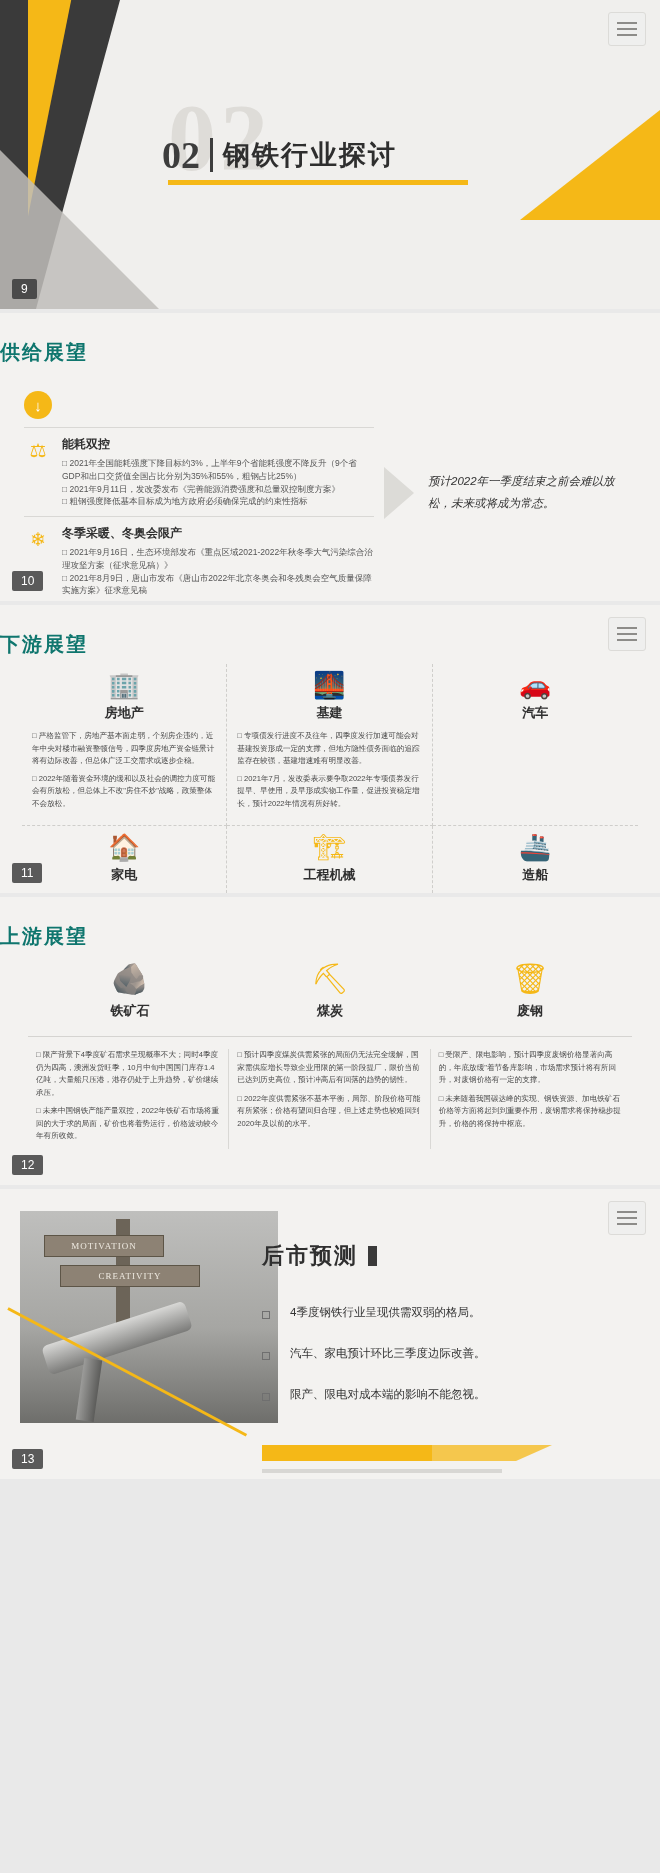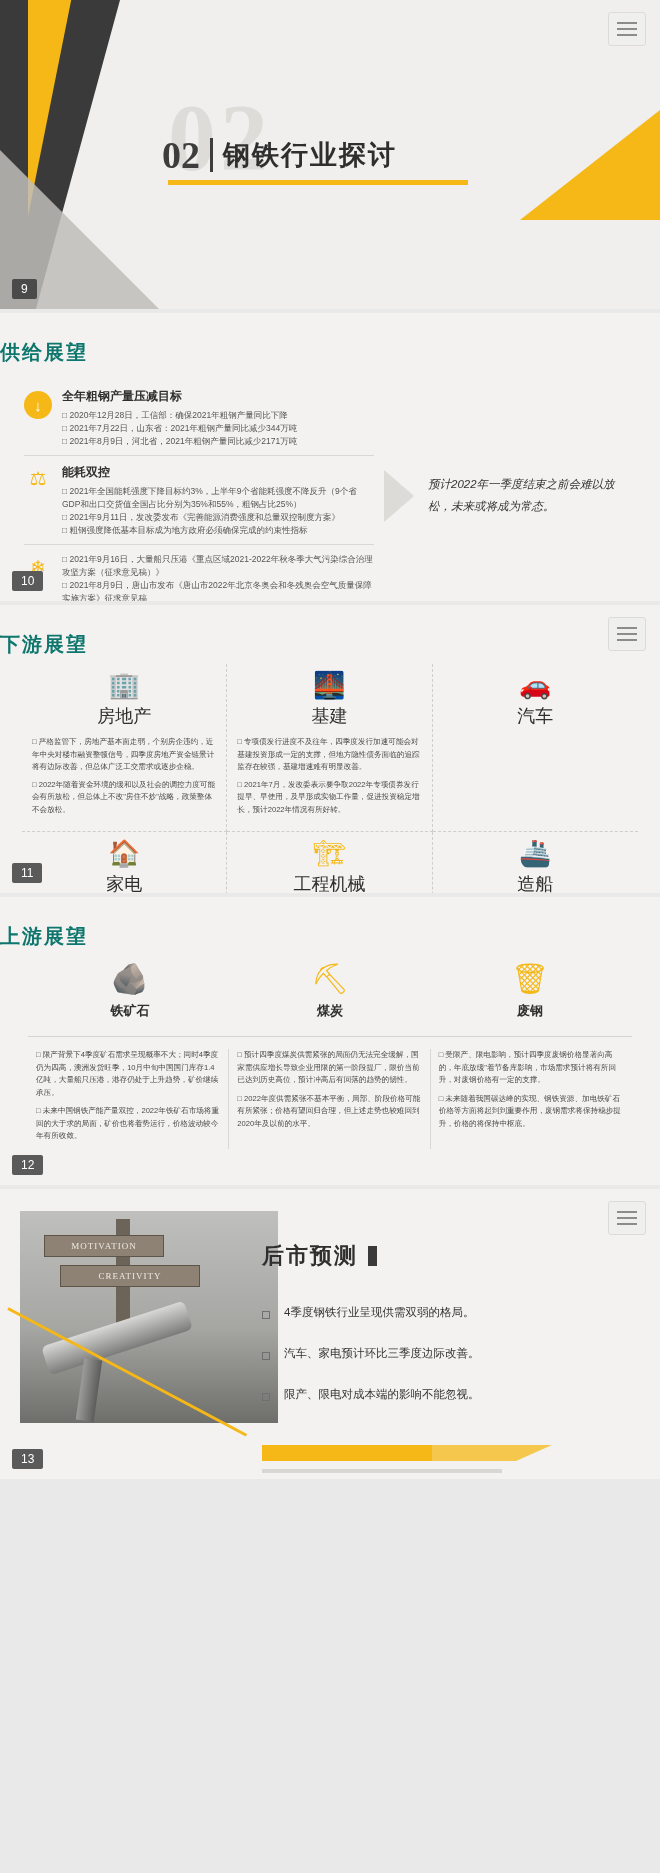--- a/index.html
+++ b/index.html
@@ -243,12 +243,6 @@
 
         <div class="row10">
           <div class="icon-circ">↓</div>
-          <div class="txt">
-            <div class="rt">全年粗钢产量压减目标</div>
-            <div class="rl">□ 2020年12月28日，工信部：确保2021年粗钢产量同比下降</div>
-            <div class="rl">□ 2021年7月22日，山东省：2021年粗钢产量同比减少344万吨</div>
-            <div class="rl">□ 2021年8月9日，河北省，2021年粗钢产量同比减少2171万吨</div>
-          </div>
         </div>
 
         <div class="row10">

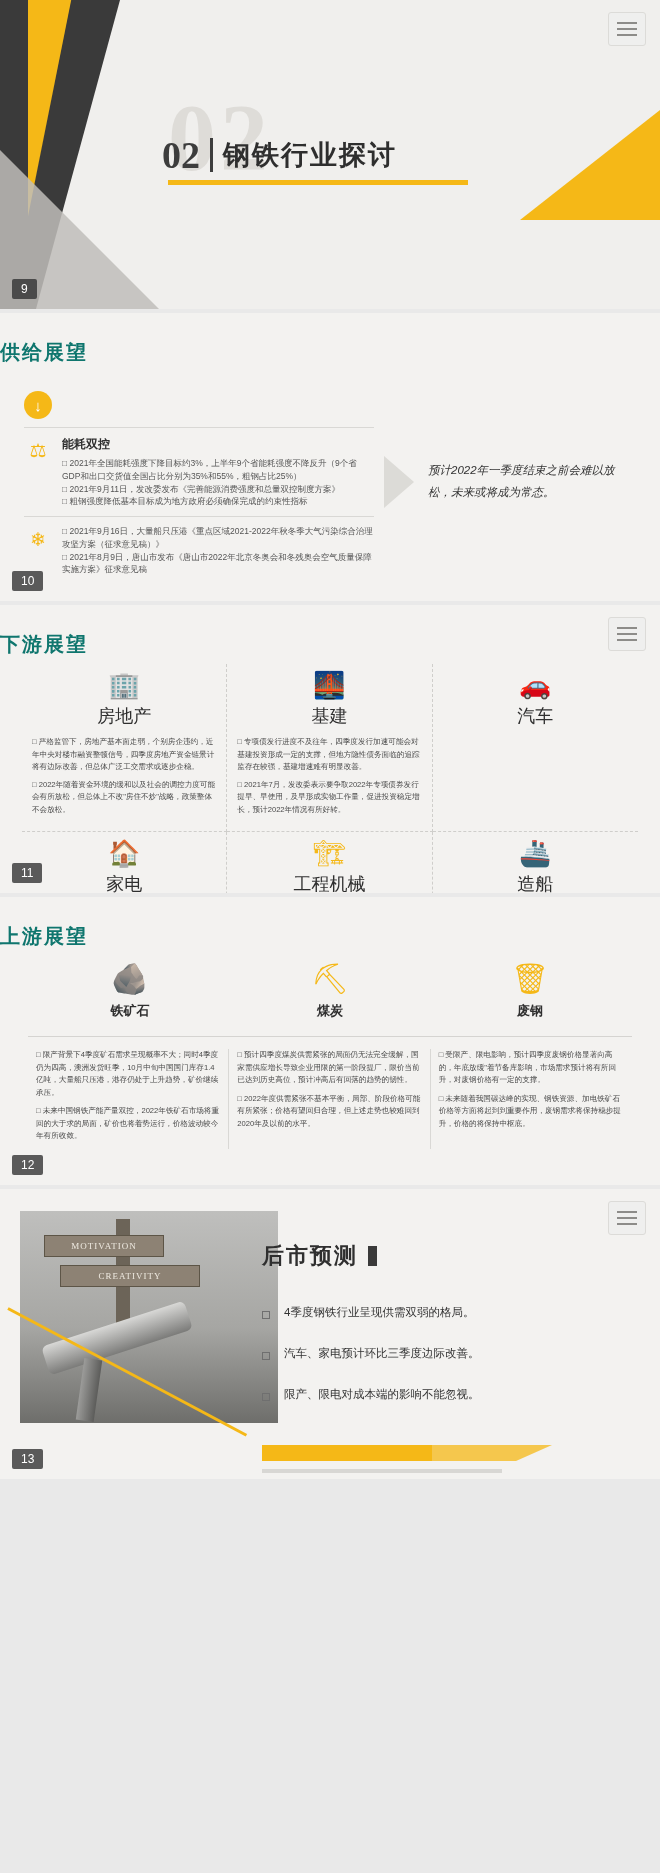--- a/index.html
+++ b/index.html
@@ -258,6 +258,7 @@
         <div class="row10">
           <div class="icon-plain">❄</div>
           <div class="txt">
+            <div class="rt">冬季采暖、冬奥会限产</div>
             <div class="rl">□ 2021年9月16日，大量船只压港《重点区域2021-2022年秋冬季大气污染综合治理攻坚方案（征求意见稿）》</div>
             <div class="rl">□ 2021年8月9日，唐山市发布《唐山市2022年北京冬奥会和冬残奥会空气质量保障实施方案》征求意见稿</div>
           </div>

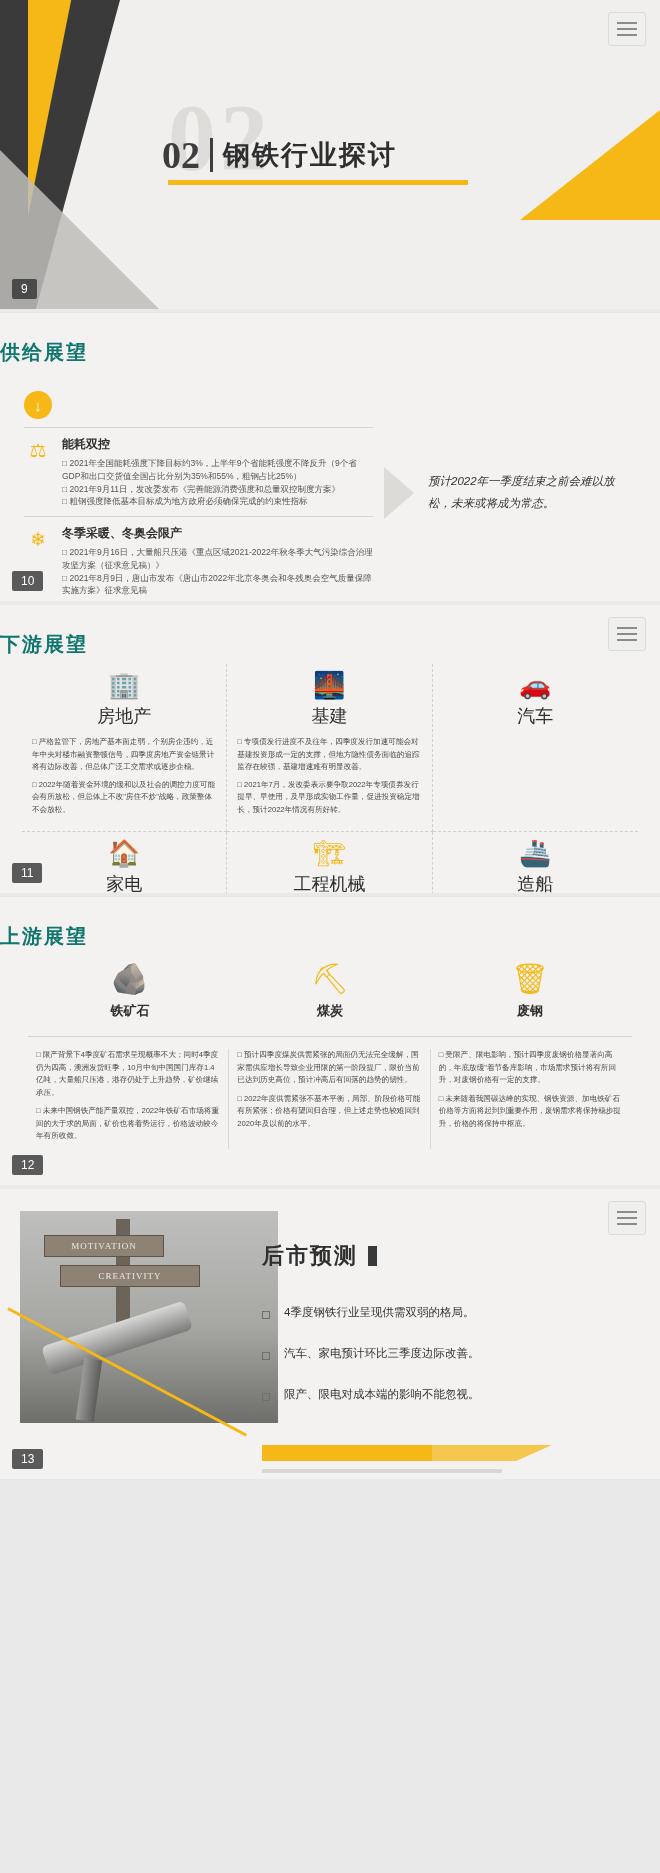--- a/index.html
+++ b/index.html
@@ -259,7 +259,7 @@
           <div class="icon-plain">❄</div>
           <div class="txt">
             <div class="rt">冬季采暖、冬奥会限产</div>
-            <div class="rl">□ 2021年9月16日，大量船只压港《重点区域2021-2022年秋冬季大气污染综合治理攻坚方案（征求意见稿）》</div>
+            <div class="rl">□ 2021年9月16日，生态环境部发布《重点区域2021-2022年秋冬季大气污染综合治理攻坚方案（征求意见稿）》</div>
             <div class="rl">□ 2021年8月9日，唐山市发布《唐山市2022年北京冬奥会和冬残奥会空气质量保障实施方案》征求意见稿</div>
           </div>
         </div>

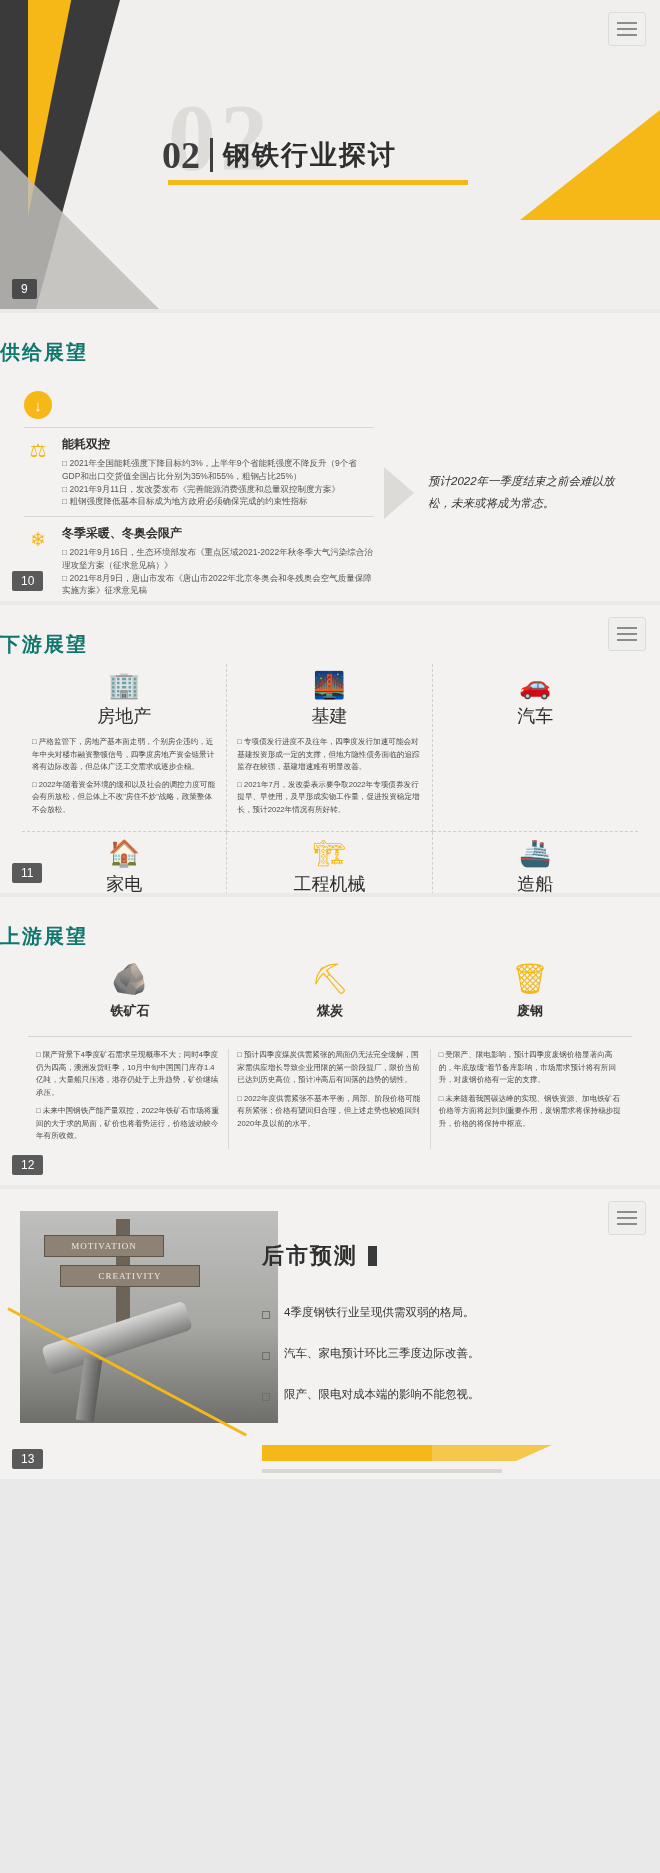--- a/index.html
+++ b/index.html
@@ -127,7 +127,7 @@
   .cell.bdr-r { border-right: 1px dashed #cfcecb; }
   .cell.bdr-b { border-bottom: 1px dashed #cfcecb; }
   .cell-icon { text-align: center; font-size: 26px; color: #f5b817; line-height: 1; }
-  .cell-title { text-align: center; font-size: 18px; font-weight: normal; color: #2f2f2f; margin: 6px 0 8px; }
+  .cell-title { text-align: center; font-size: 13px; font-weight: bold; color: #2f2f2f; margin: 6px 0 8px; }
   .cell-body { font-size: 7.6px; color: #4a4a4a; line-height: 1.65; }
   .cell-body p { margin-bottom: 5px; }
 

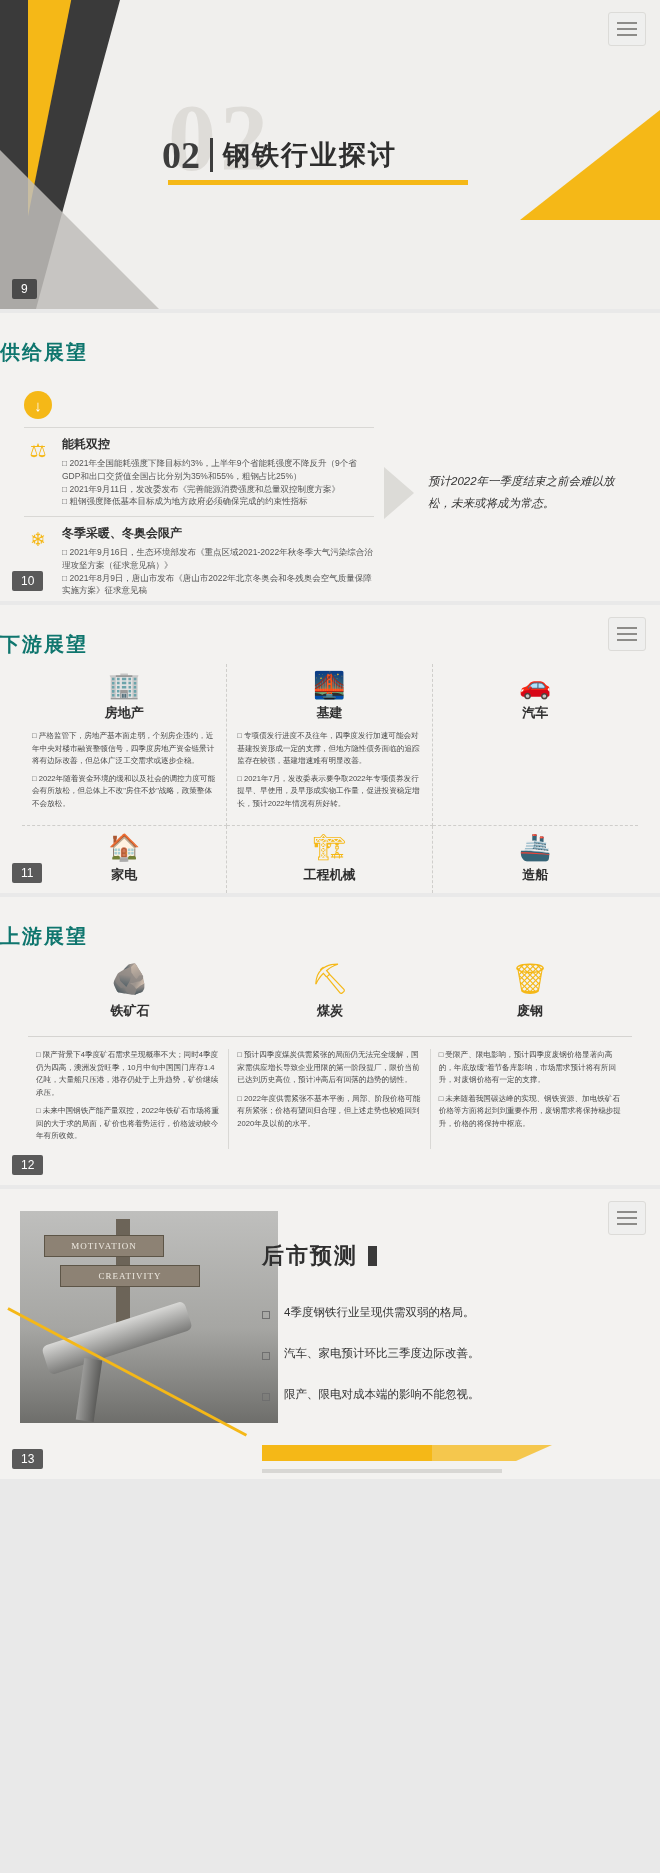--- a/index.html
+++ b/index.html
@@ -191,7 +191,7 @@
   .s13 .bullets { margin-top: 34px; }
   .s13 .bullets .b {
     font-size: 11.5px; color: #333; margin-bottom: 26px;
-    display: flex; gap: 14px; align-items: center;
+    display: flex; gap: 20px; align-items: center;
   }
   .s13 .bullets .b .sq {
     width: 8px; height: 8px; border: 1px solid #6f6f6f; margin-top: 4px; flex: 0 0 8px;

